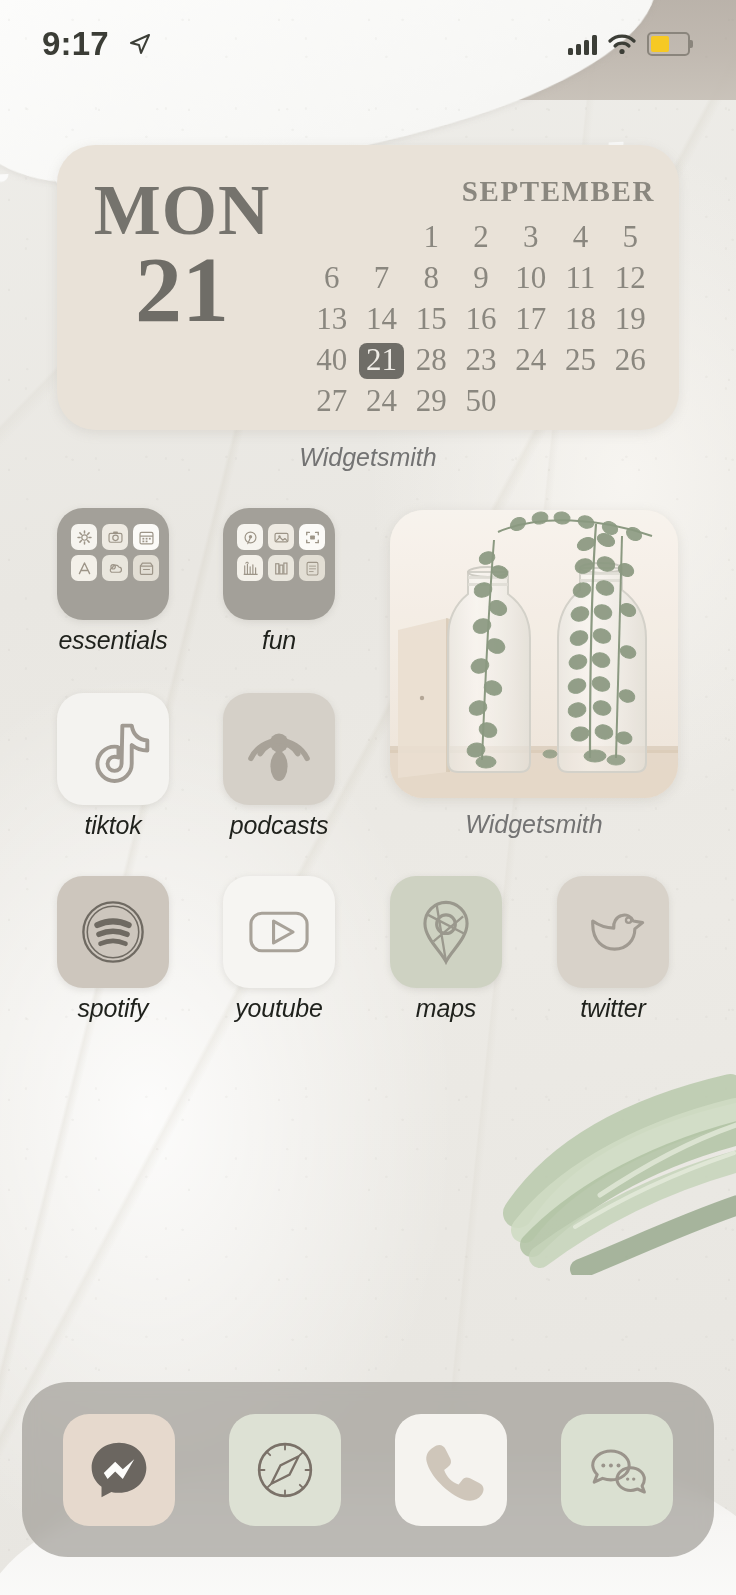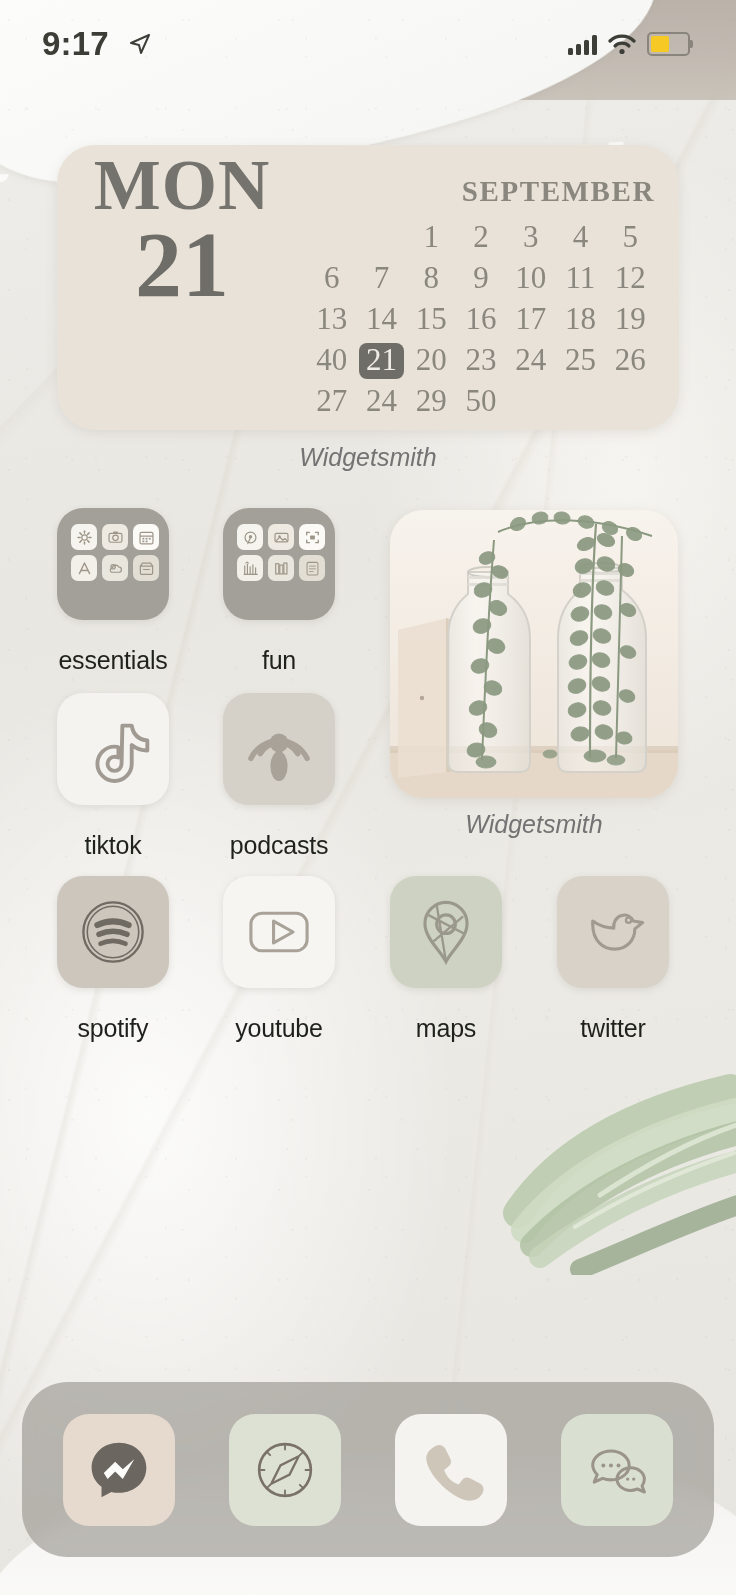--- a/index.html
+++ b/index.html
@@ -106,7 +106,7 @@
     box-shadow:0 3px 12px rgba(150,143,132,.18);
     display:flex; align-items:flex-start; overflow:hidden;
   }
-  .cal-left { width:250px; padding-top:6px; text-align:center; flex:none; }
+  .cal-left { width:250px; padding-top:31px; text-align:center; flex:none; }
   .cal-dow { font-family:"Liberation Serif", serif; font-size:71px; font-weight:700;
              color:#75736d; line-height:.98; letter-spacing:1px; }
   .cal-day { font-family:"Liberation Serif", serif; font-size:94px; font-weight:700;

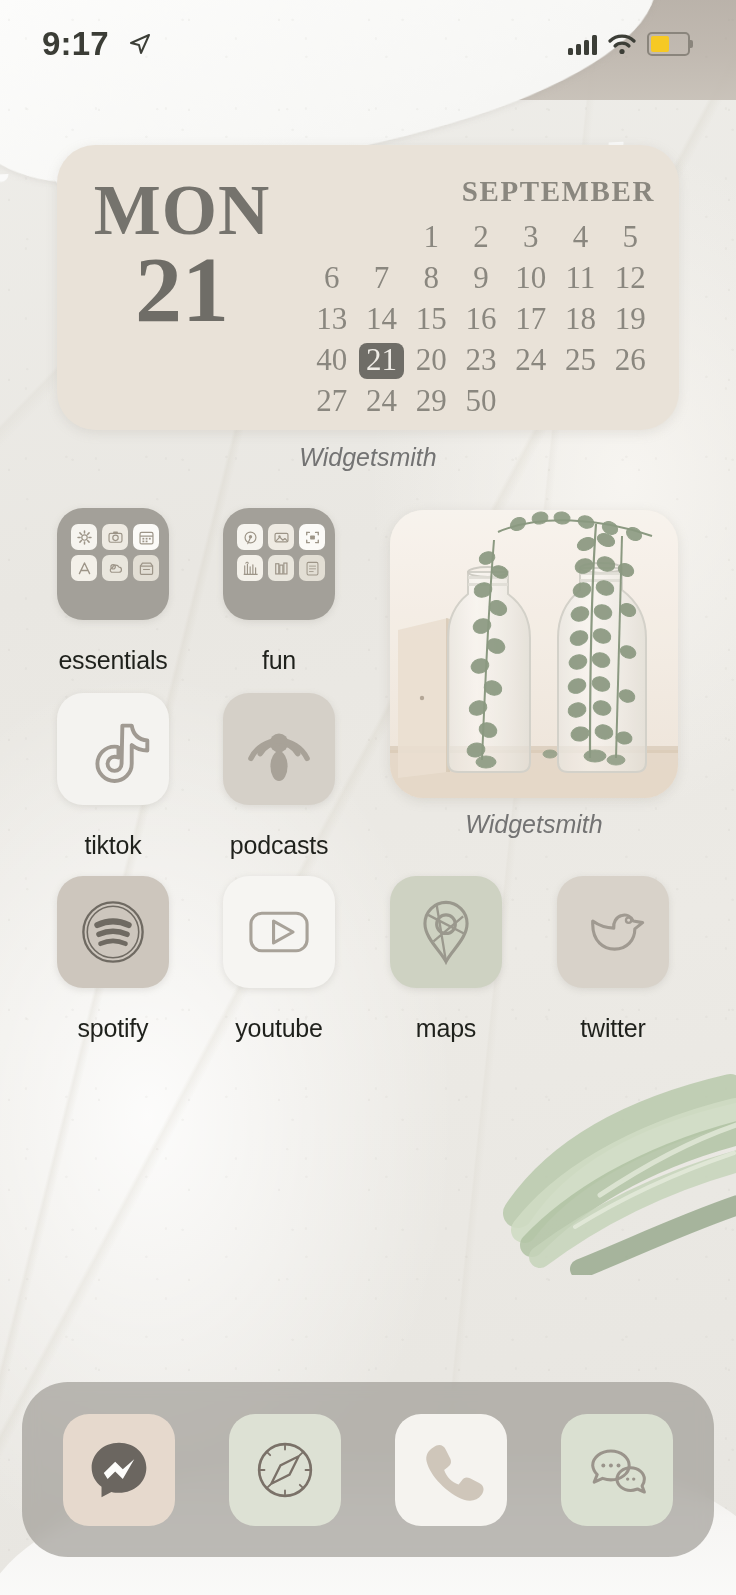--- a/index.html
+++ b/index.html
@@ -244,7 +244,7 @@
           <div class="cal-cell">19</div>
           <div class="cal-cell">40</div>
           <div class="cal-cell today"><span>21</span></div>
-          <div class="cal-cell">20</div>
+          <div class="cal-cell">28</div>
           <div class="cal-cell">23</div>
           <div class="cal-cell">24</div>
           <div class="cal-cell">25</div>

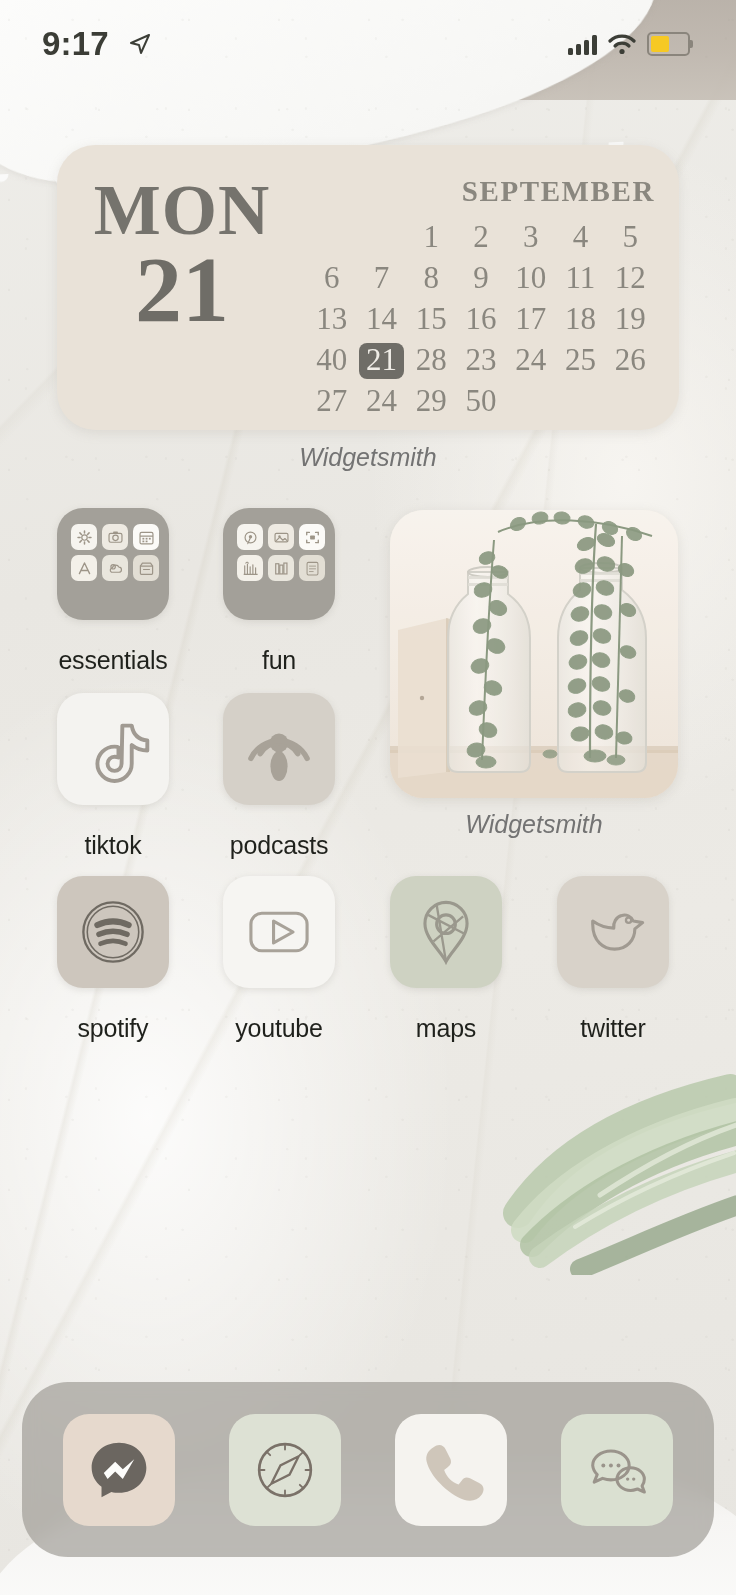--- a/index.html
+++ b/index.html
@@ -141,8 +141,8 @@
     box-shadow:0 2px 7px rgba(150,145,135,.22);
   }
   .app-label {
-    margin-top:26px; text-align:center; font-size:25px; color:#1f211c;
-    white-space:nowrap; letter-spacing:-.2px;
+    margin-top:6px; text-align:center; font-size:25px; color:#1f211c;
+    white-space:nowrap; letter-spacing:-.2px;font-style:italic;
   }
   .folder { background:#a3a099; }
   .folder-grid {

